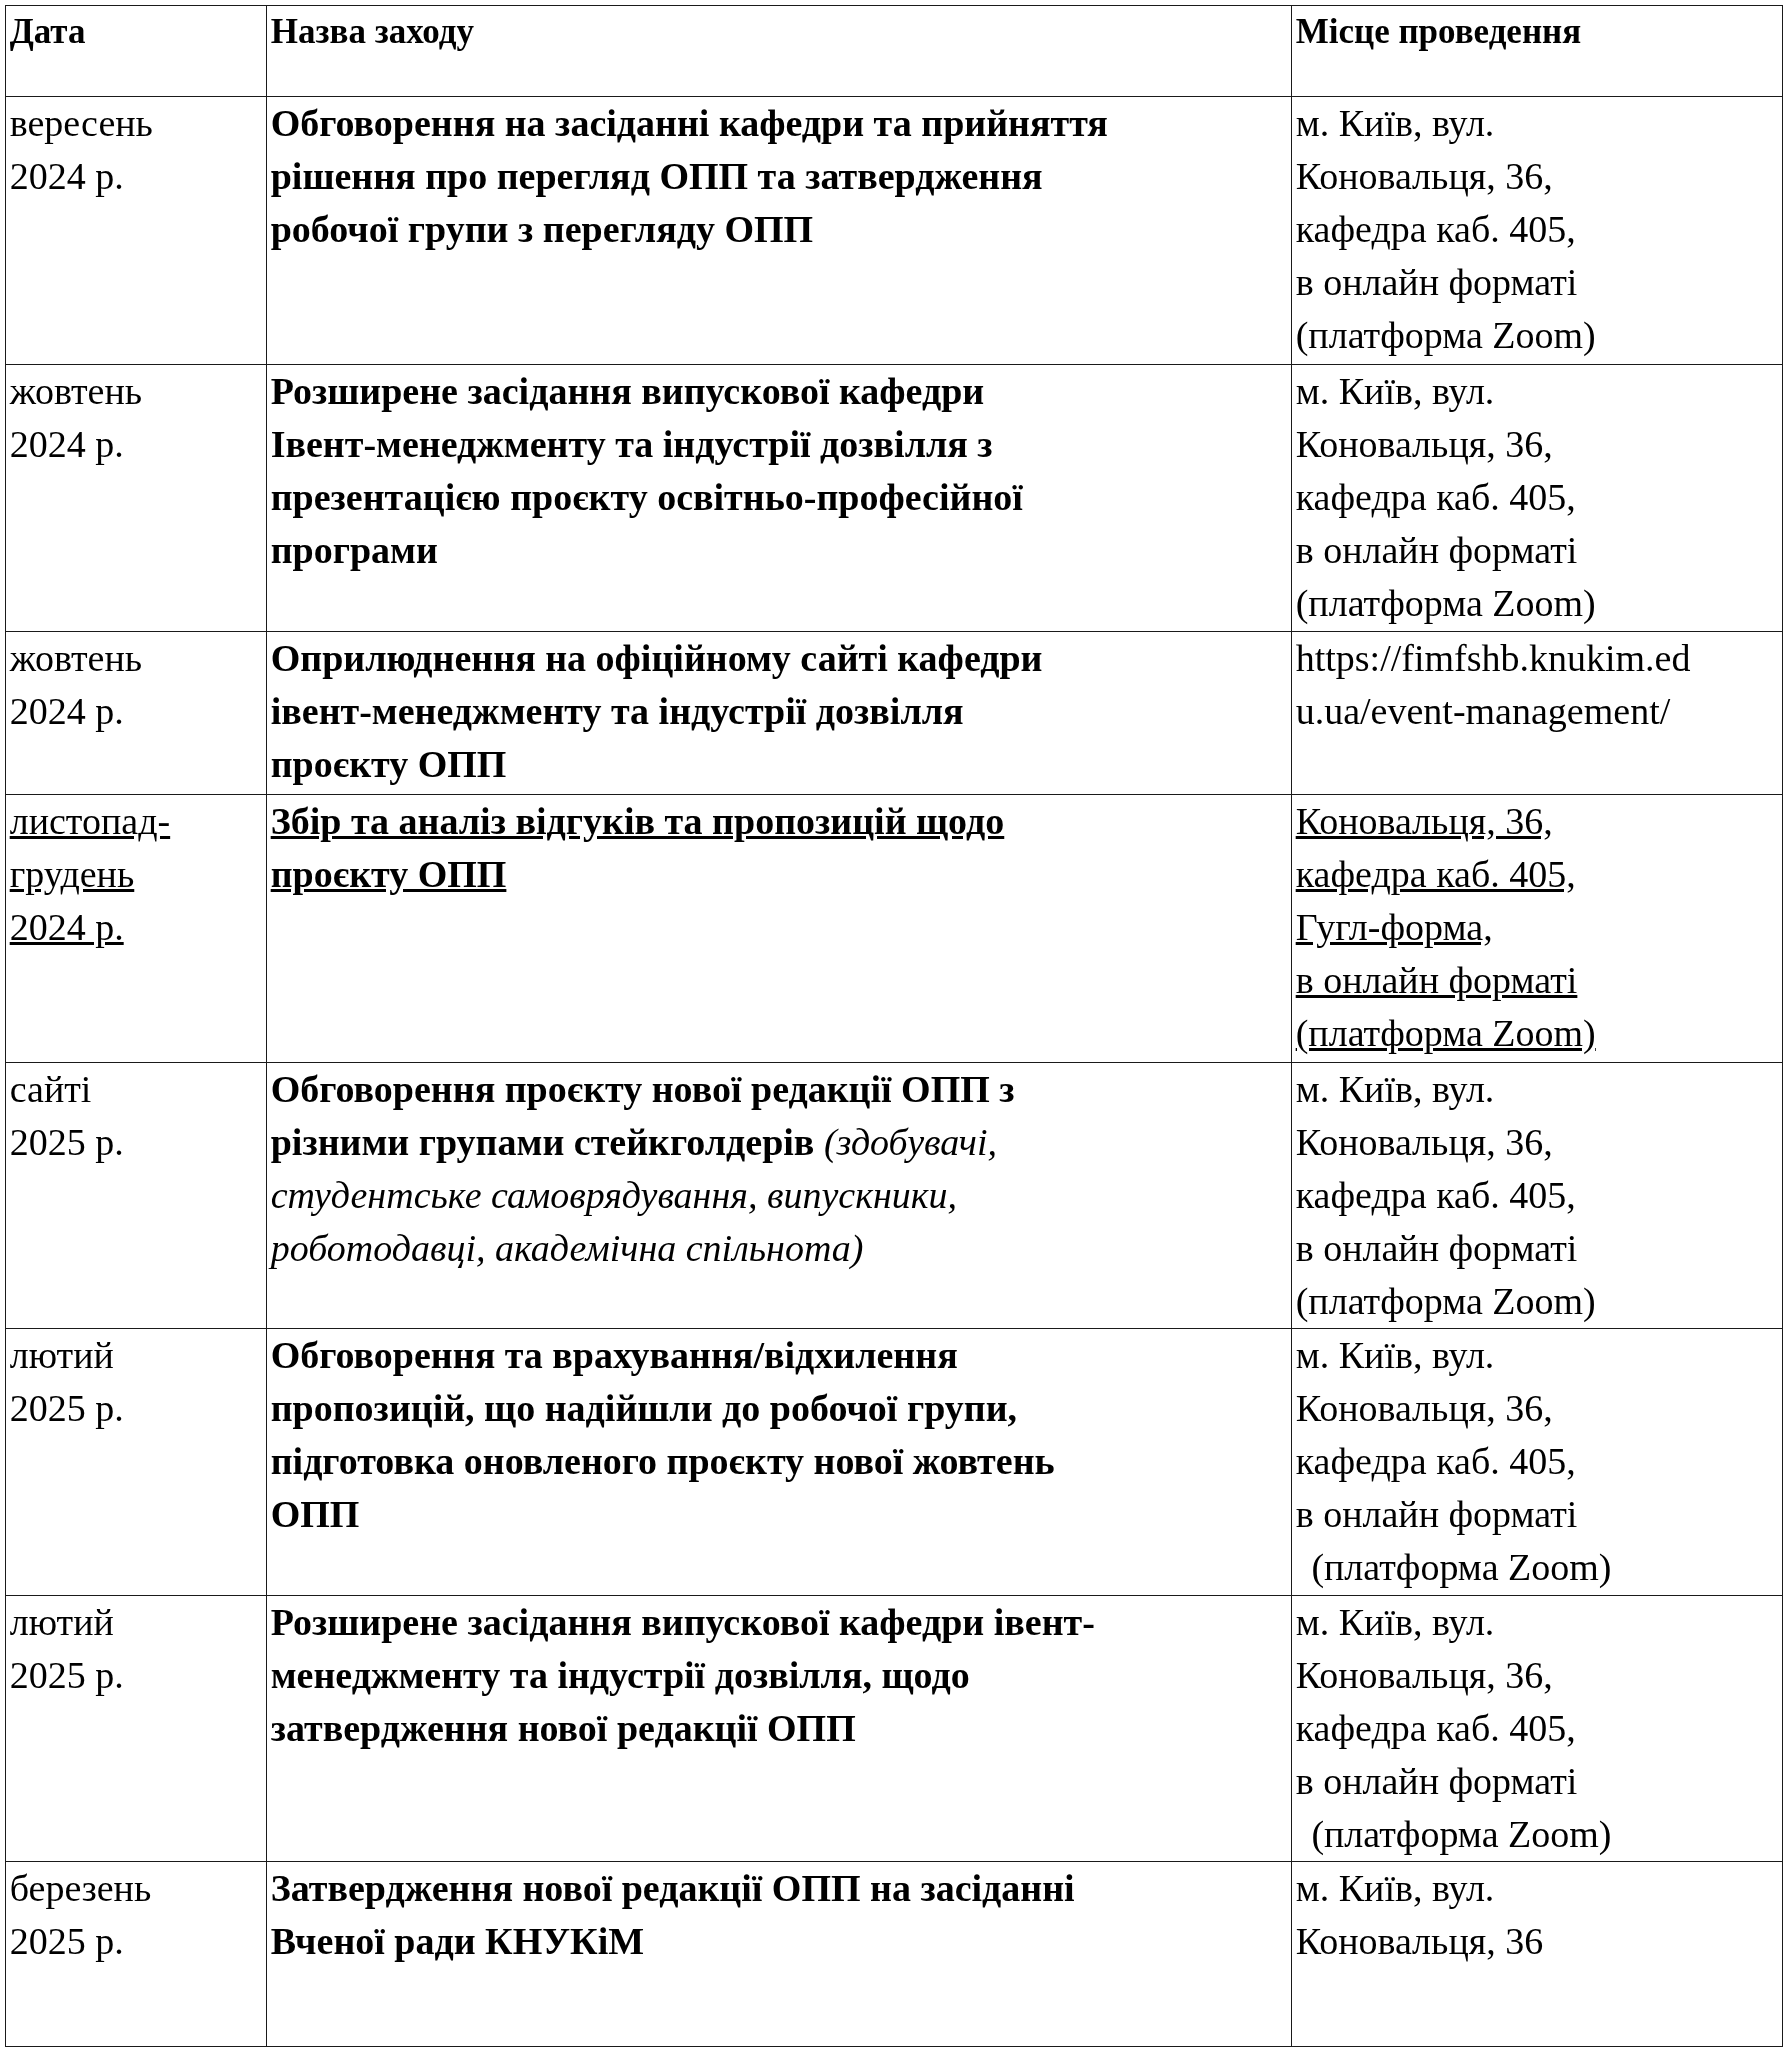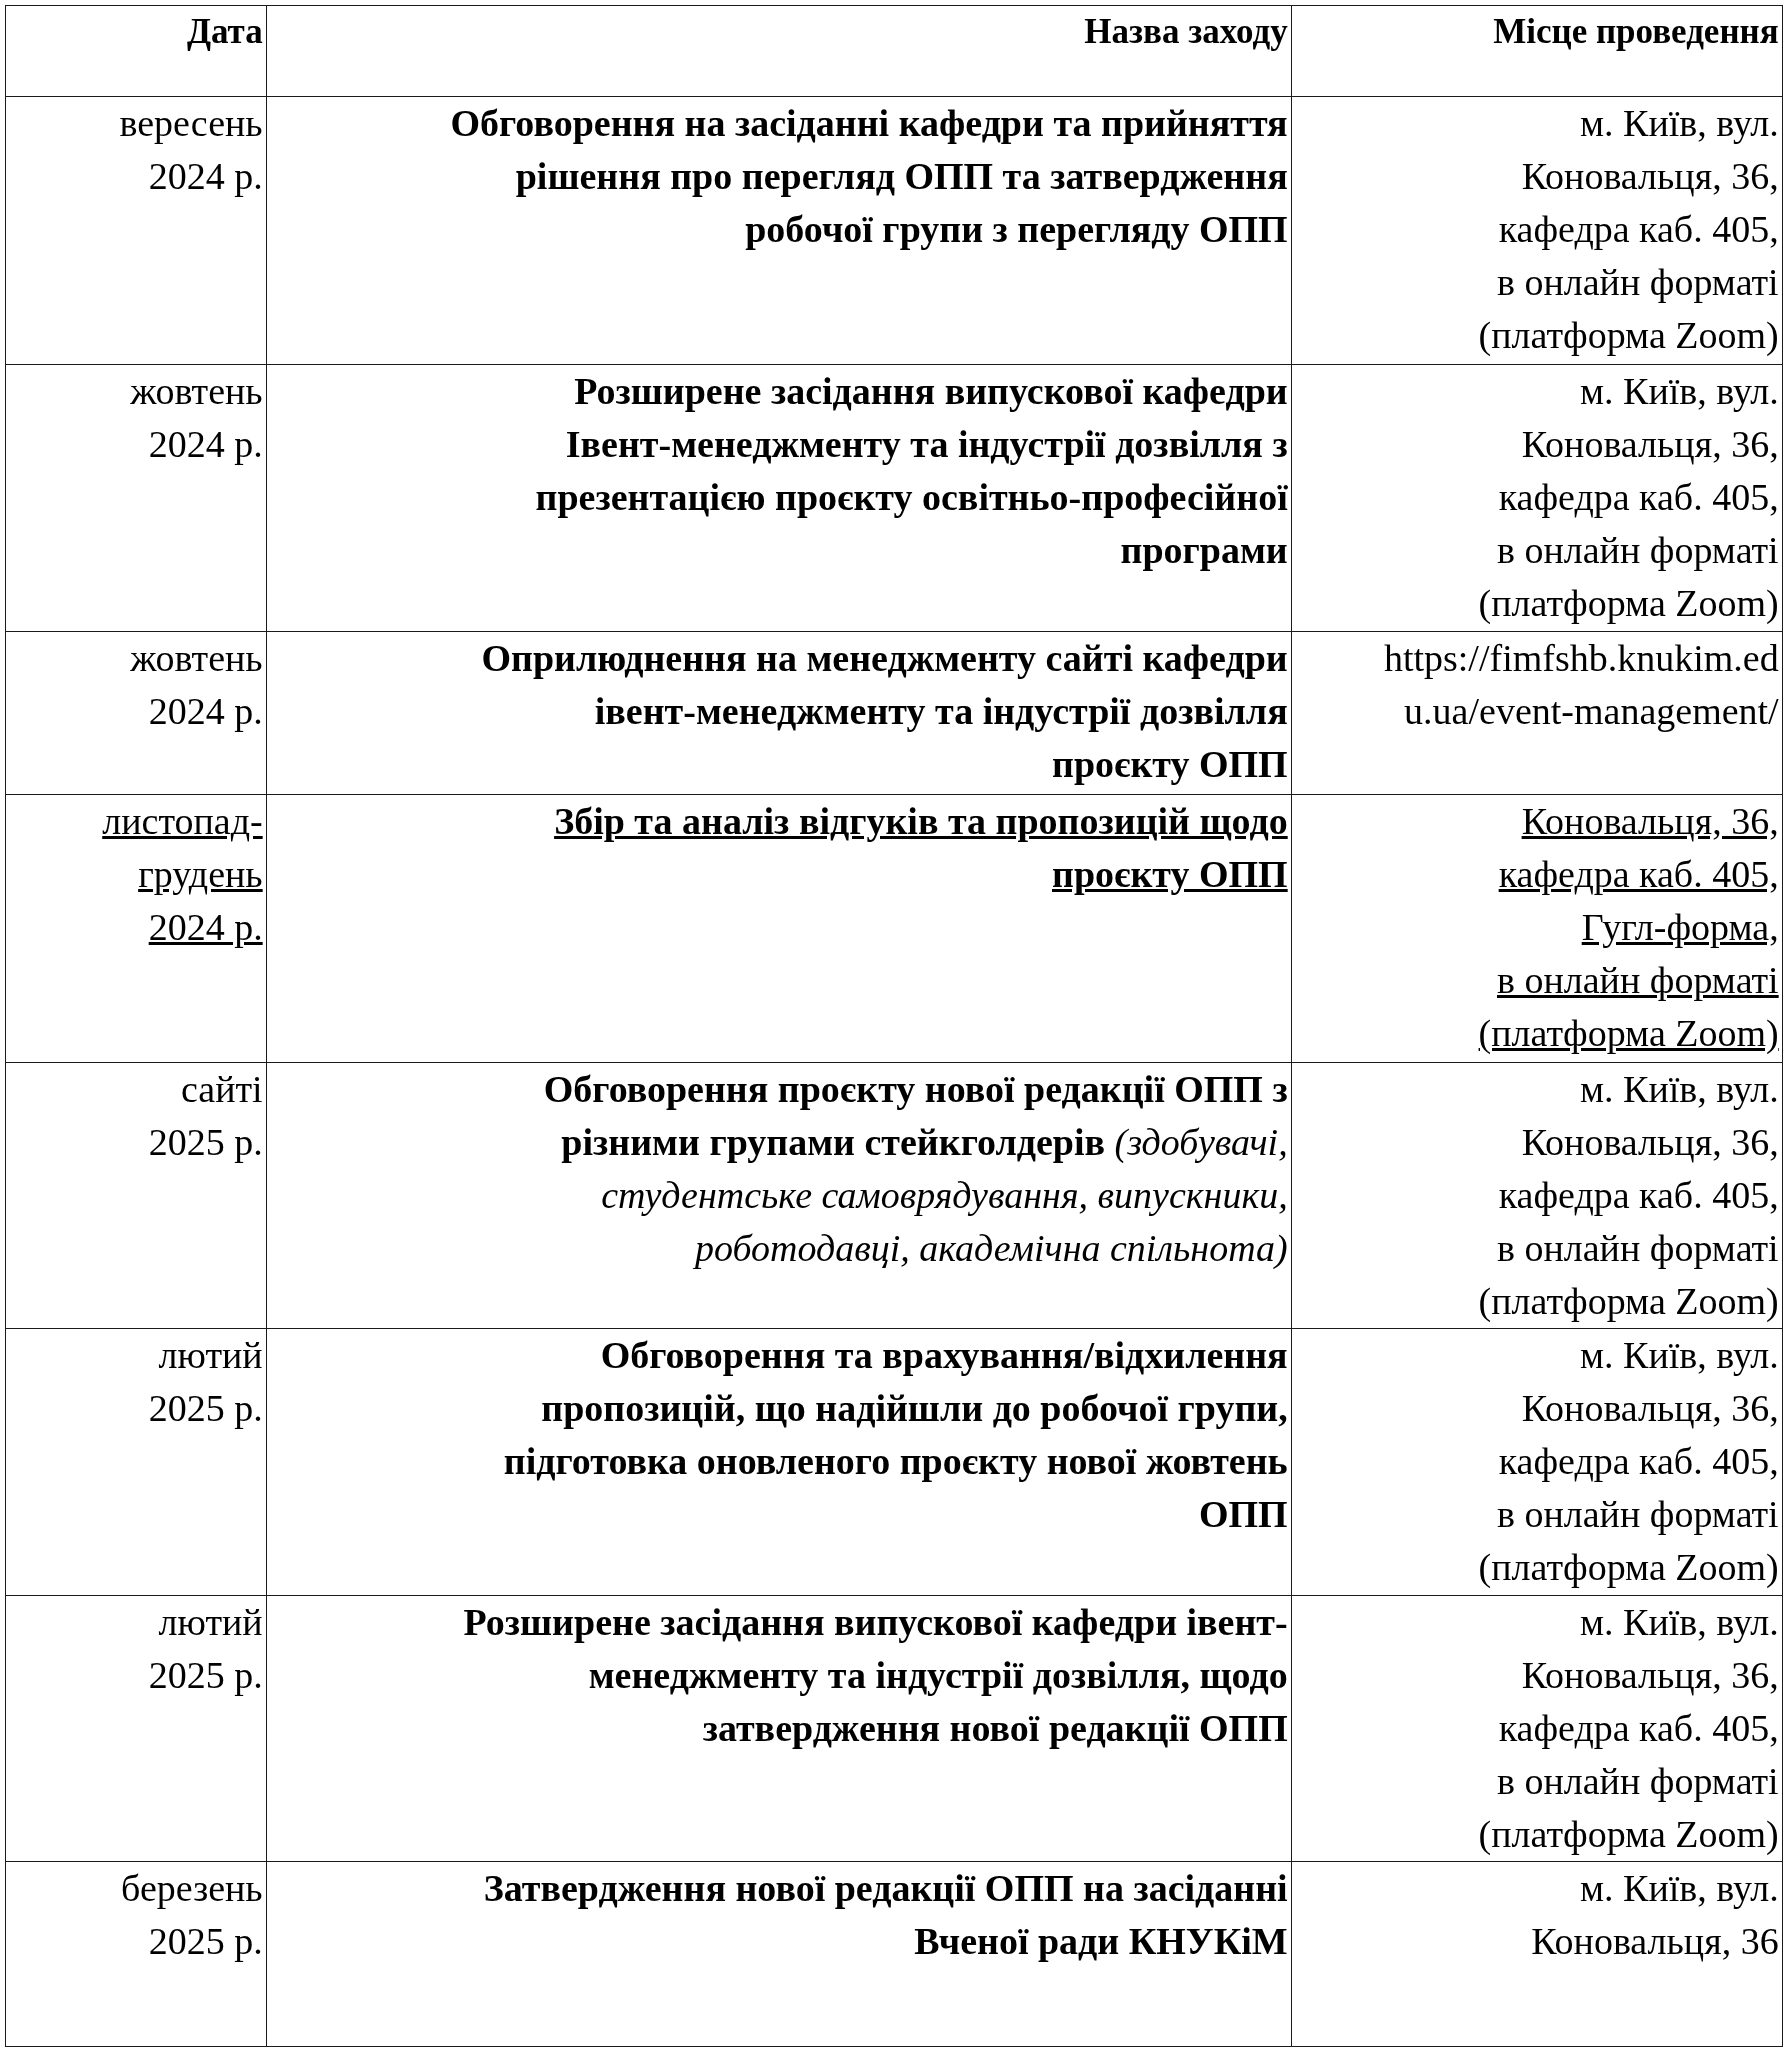--- a/index.html
+++ b/index.html
@@ -8,7 +8,7 @@
   table.plan { position: absolute; left: 5.2px; top: 5.2px; width: 1777px;
                border-collapse: collapse; table-layout: fixed; }
   table.plan td, table.plan th {
-    border: 1.7px solid #1a1a1a; vertical-align: top; text-align: right;
+    border: 1.7px solid #1a1a1a; vertical-align: top; text-align: left;
     padding: 0 3.5px; font-size: 38px; line-height: 53px; overflow: hidden;
   }
   table.plan th { font-weight: bold; font-size: 35px; line-height: 51px; padding-top: 0; }

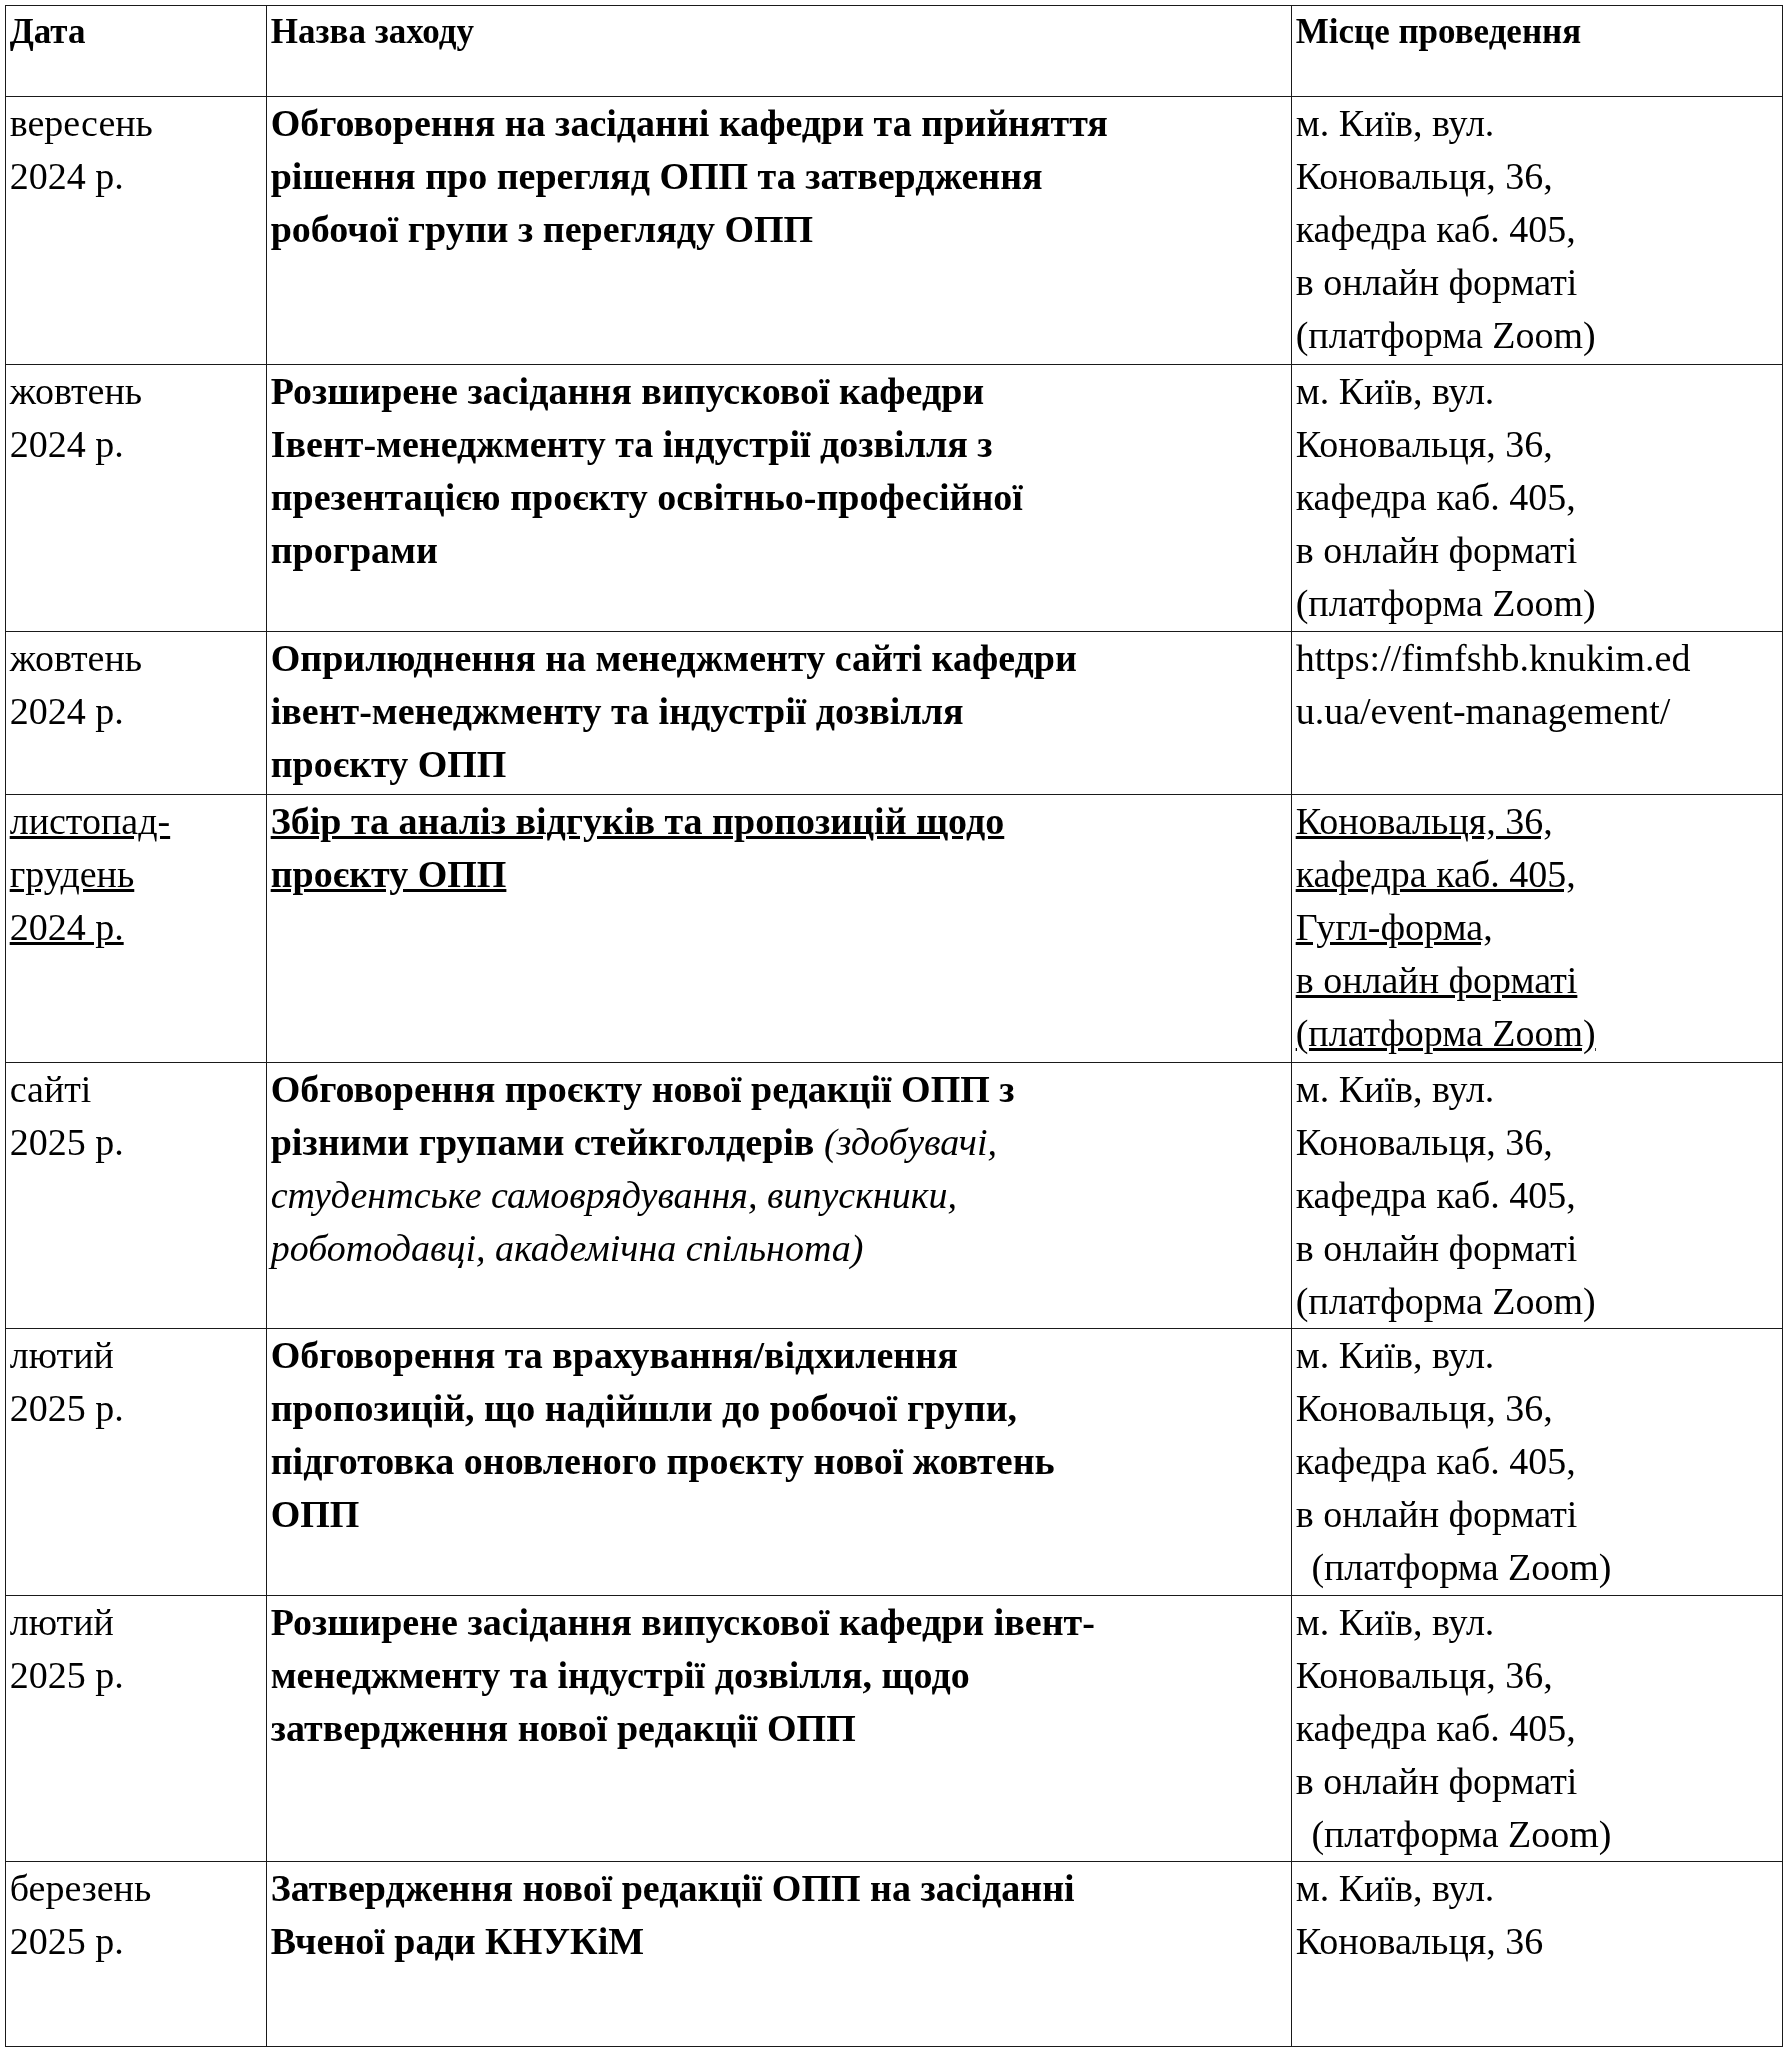--- a/index.html
+++ b/index.html
@@ -87,7 +87,7 @@
       <span class="line">2024 р.</span>
     </td>
     <td class="name">
-      <span class="line">Оприлюднення на менеджменту сайті кафедри</span>
+      <span class="line">Оприлюднення на офіційному сайті кафедри</span>
       <span class="line">івент-менеджменту та індустрії дозвілля</span>
       <span class="line">проєкту ОПП</span>
     </td>

